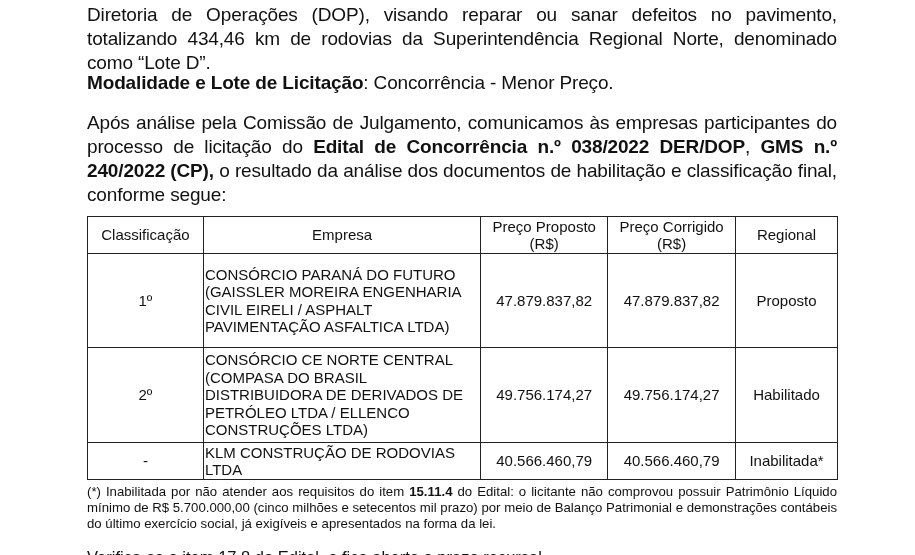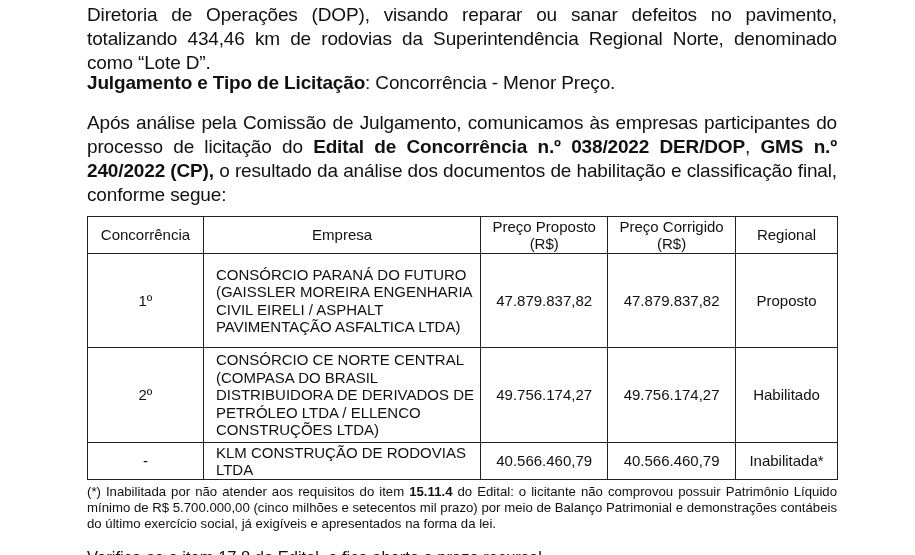--- a/index.html
+++ b/index.html
@@ -52,7 +52,7 @@
 </div>
 
 <div class="para" id="p2">
-  <b>Julgamento e Tipo de Licitação</b><span>: Concorrência - Menor Preço.</span>
+  <b>Modalidade e Lote de Licitação</b><span>: Concorrência - Menor Preço.</span>
 </div>
 
 <div class="para" id="p3">

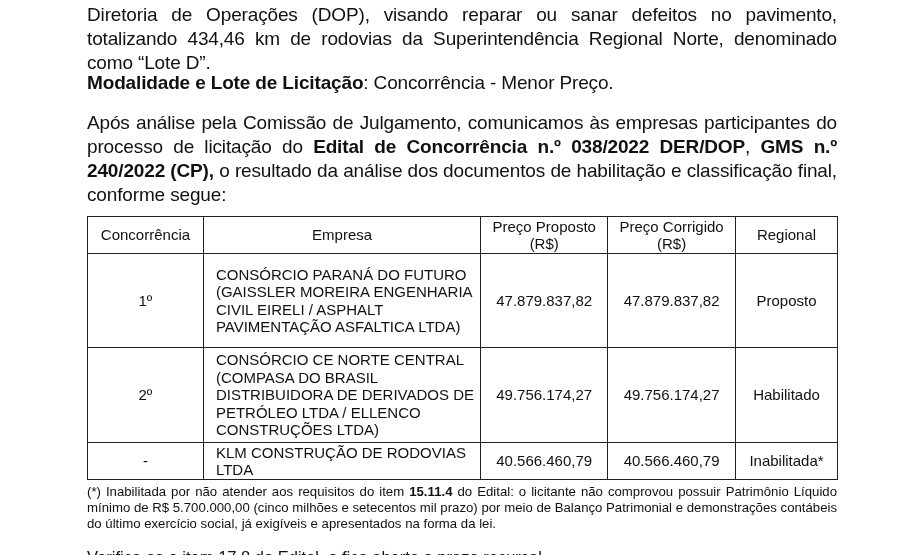--- a/index.html
+++ b/index.html
@@ -69,7 +69,7 @@
   </colgroup>
   <thead>
     <tr>
-      <th>Concorrência</th>
+      <th>Classificação</th>
       <th>Empresa</th>
       <th>Preço Proposto (R$)</th>
       <th>Preço Corrigido (R$)</th>

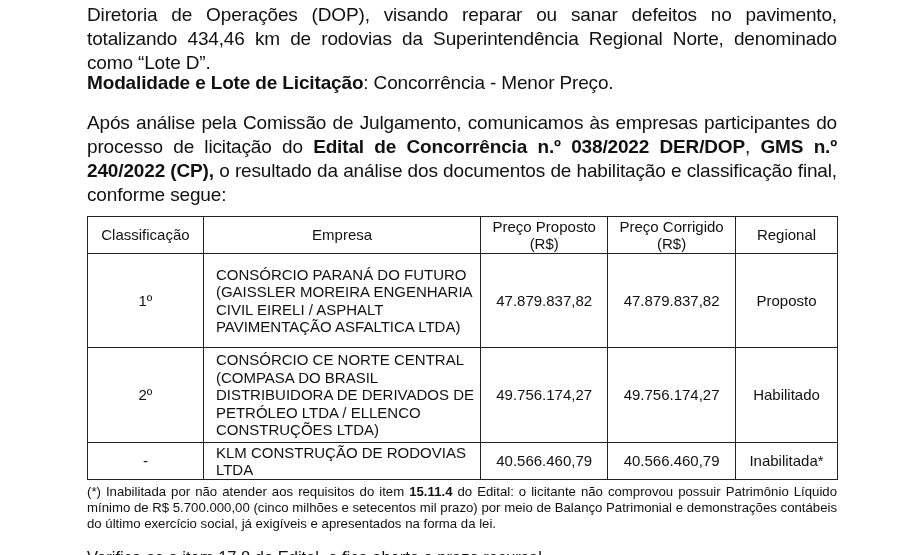--- a/index.html
+++ b/index.html
@@ -29,7 +29,7 @@
     font-weight: normal;
   }
   table.result th { height: 36px; }
-  table.result td.emp { text-align: left; padding-left: 12px; }
+  table.result td.emp { text-align: left; padding-left: 1px; }
   table.result tr.r1 td { height: 93px; }
   table.result tr.r2 td { height: 94px; margin-top: 44px; }
   table.result tr.r3 td { height: 36px; }

